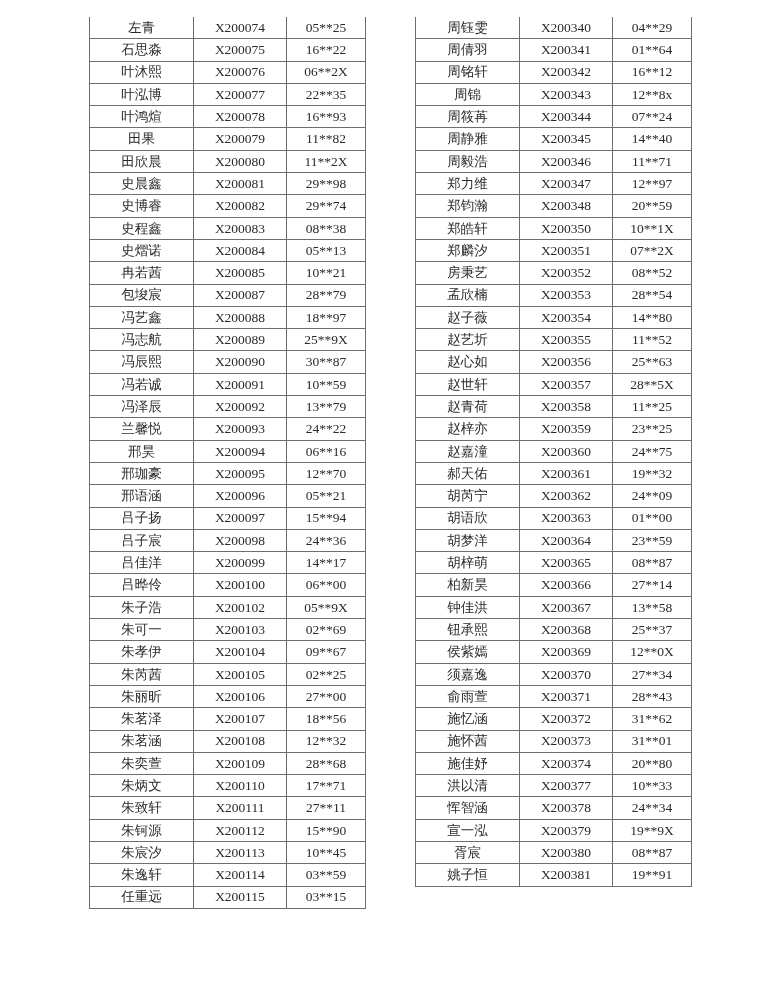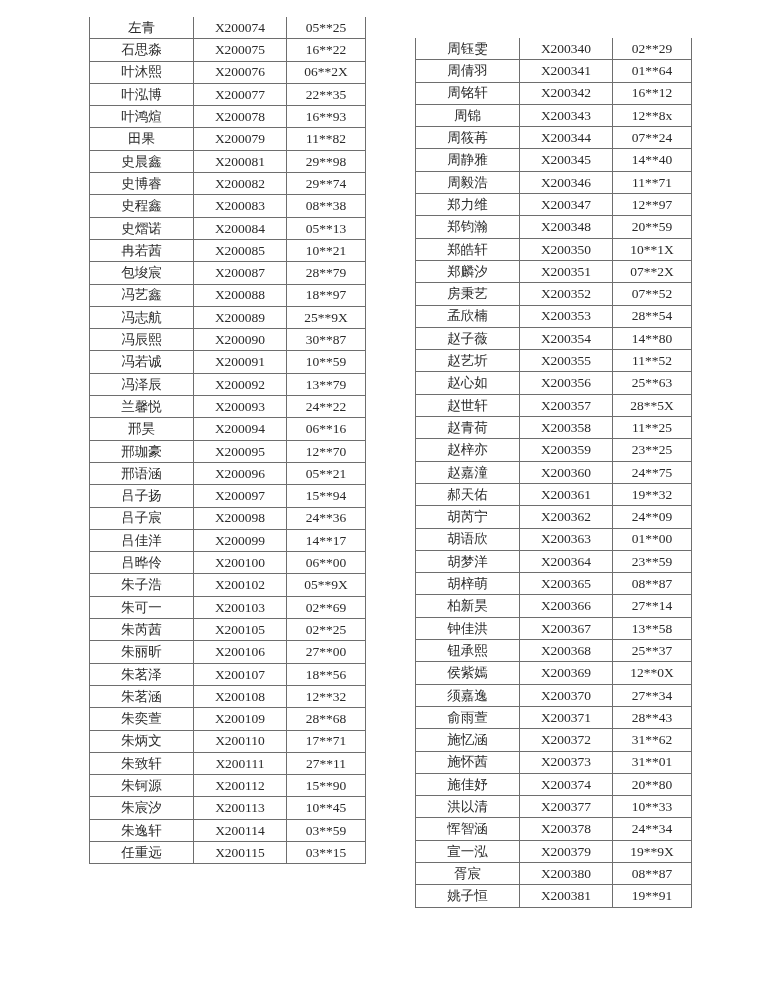--- a/index.html
+++ b/index.html
@@ -12,7 +12,7 @@
     td.c-name { font-size: 14px; }
     td.c-id, td.c-code { font-family: "Liberation Serif", "DejaVu Serif", serif; font-size: 14px; }
     #table-left { left: 89px; width: 276px; }
-    #table-right { left: 415px; width: 276px; margin-top: 21px; }
+    #table-right { left: 415px; width: 276px; }
     col.w-name { width: 104px; }
     col.w-id { width: 93px; }
     col.w-code { width: 79px; }

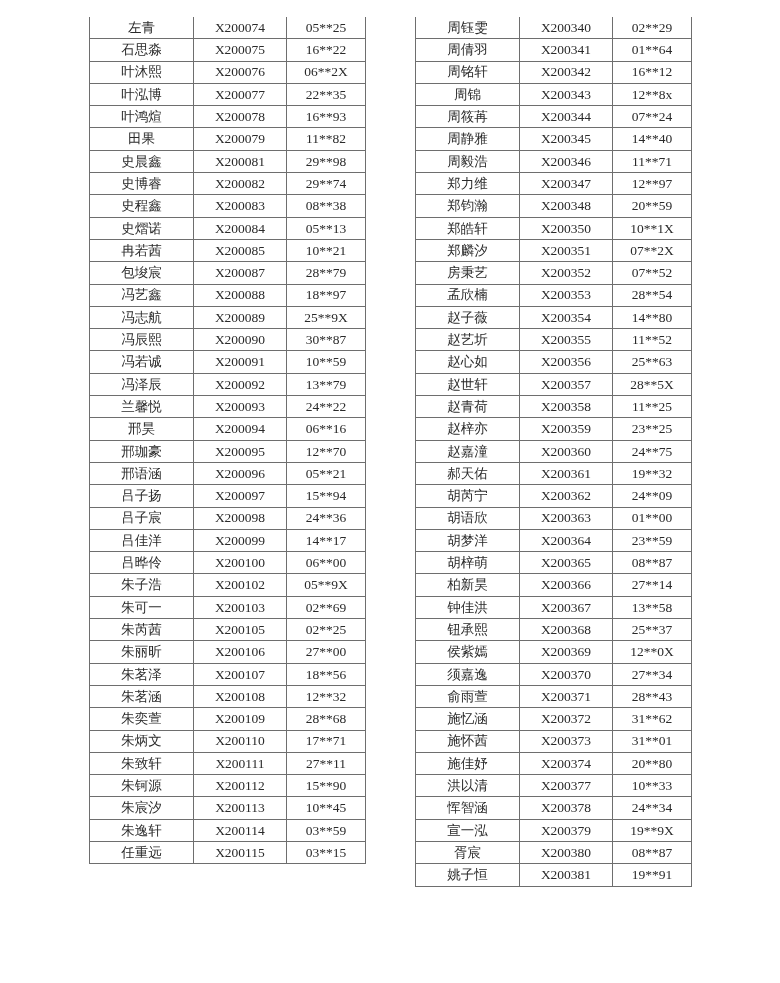--- a/index.html
+++ b/index.html
@@ -230,7 +230,7 @@
       <tr>
         <td class="c-name">周钰雯</td>
         <td class="c-id">X200340</td>
-        <td class="c-code">02**29</td>
+        <td class="c-code">04**29</td>
       </tr>
       <tr>
         <td class="c-name">周倩羽</td>

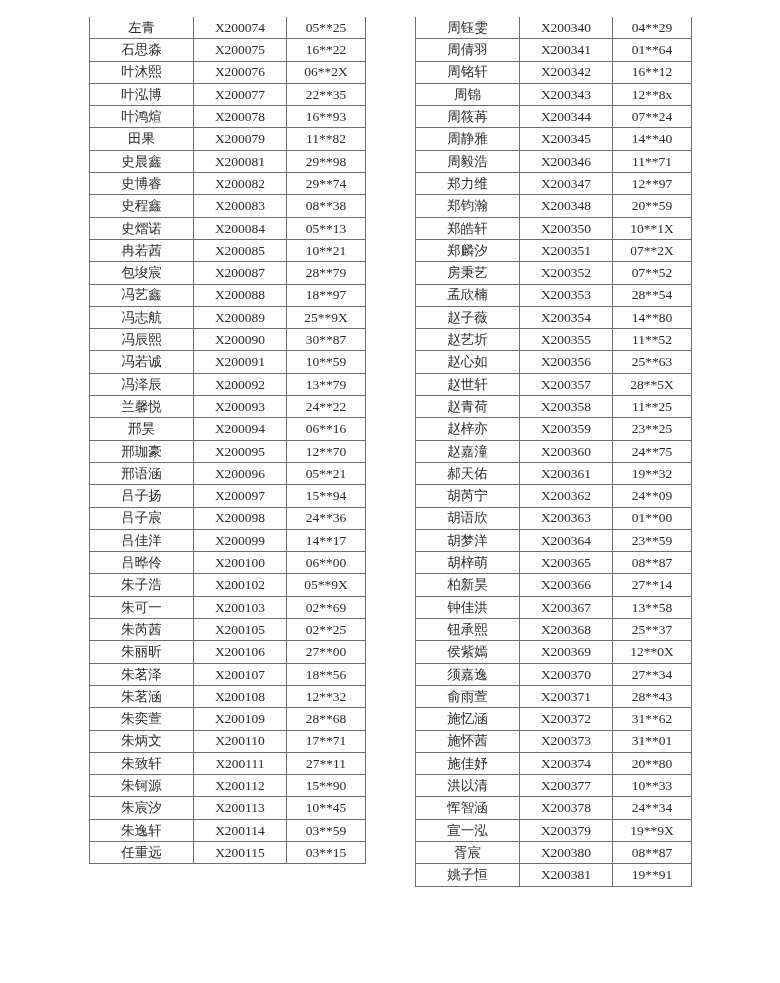--- a/index.html
+++ b/index.html
@@ -58,6 +58,11 @@
         <td class="c-code">11**82</td>
       </tr>
       <tr>
+        <td class="c-name">田欣晨</td>
+        <td class="c-id">X200080</td>
+        <td class="c-code">11**2X</td>
+      </tr>
+      <tr>
         <td class="c-name">史晨鑫</td>
         <td class="c-id">X200081</td>
         <td class="c-code">29**98</td>

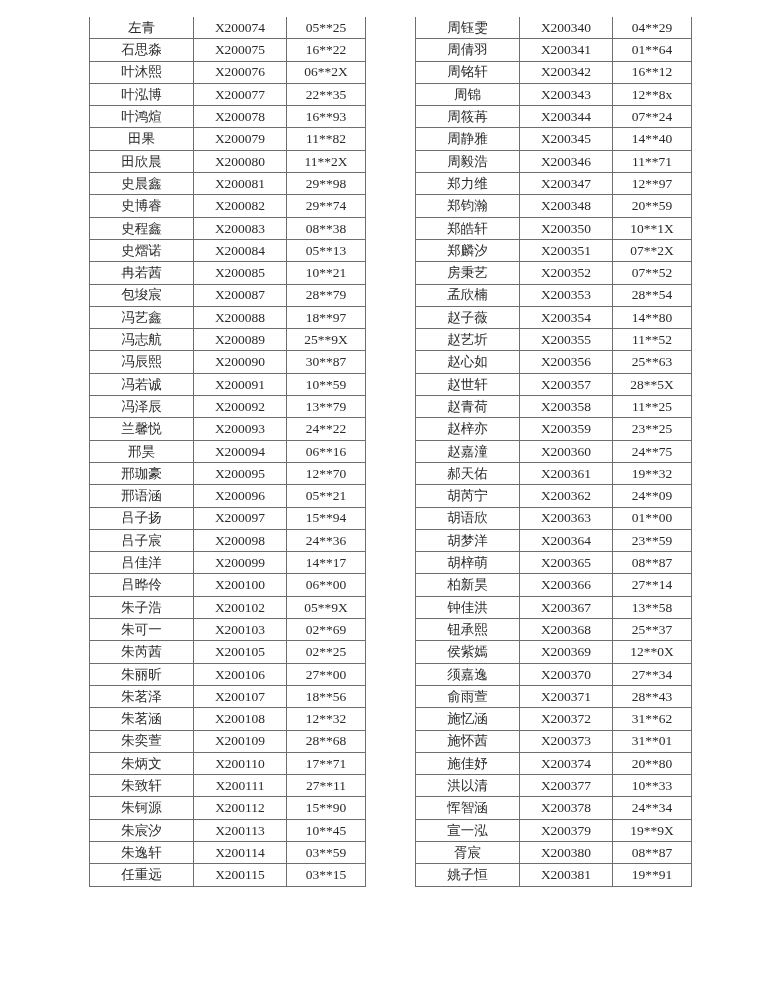--- a/index.html
+++ b/index.html
@@ -290,7 +290,7 @@
       <tr>
         <td class="c-name">房秉艺</td>
         <td class="c-id">X200352</td>
-        <td class="c-code">07**52</td>
+        <td class="c-code">08**52</td>
       </tr>
       <tr>
         <td class="c-name">孟欣楠</td>

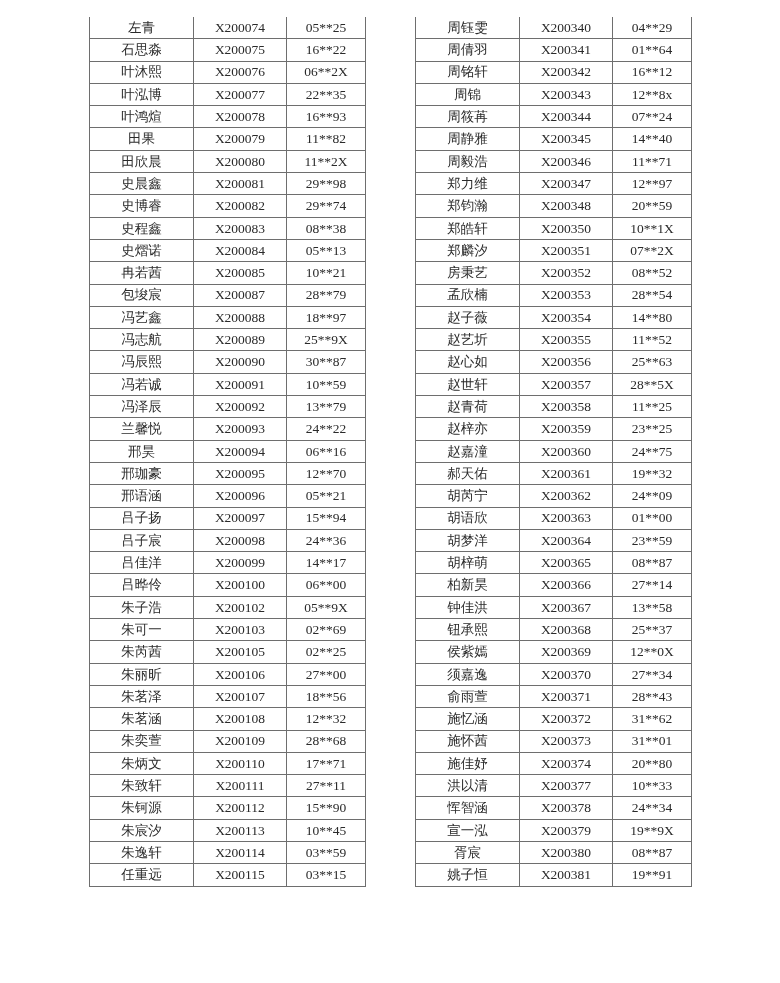--- a/index.html
+++ b/index.html
@@ -168,6 +168,11 @@
         <td class="c-code">02**69</td>
       </tr>
       <tr>
+        <td class="c-name">朱孝伊</td>
+        <td class="c-id">X200104</td>
+        <td class="c-code">09**67</td>
+      </tr>
+      <tr>
         <td class="c-name">朱芮茜</td>
         <td class="c-id">X200105</td>
         <td class="c-code">02**25</td>

